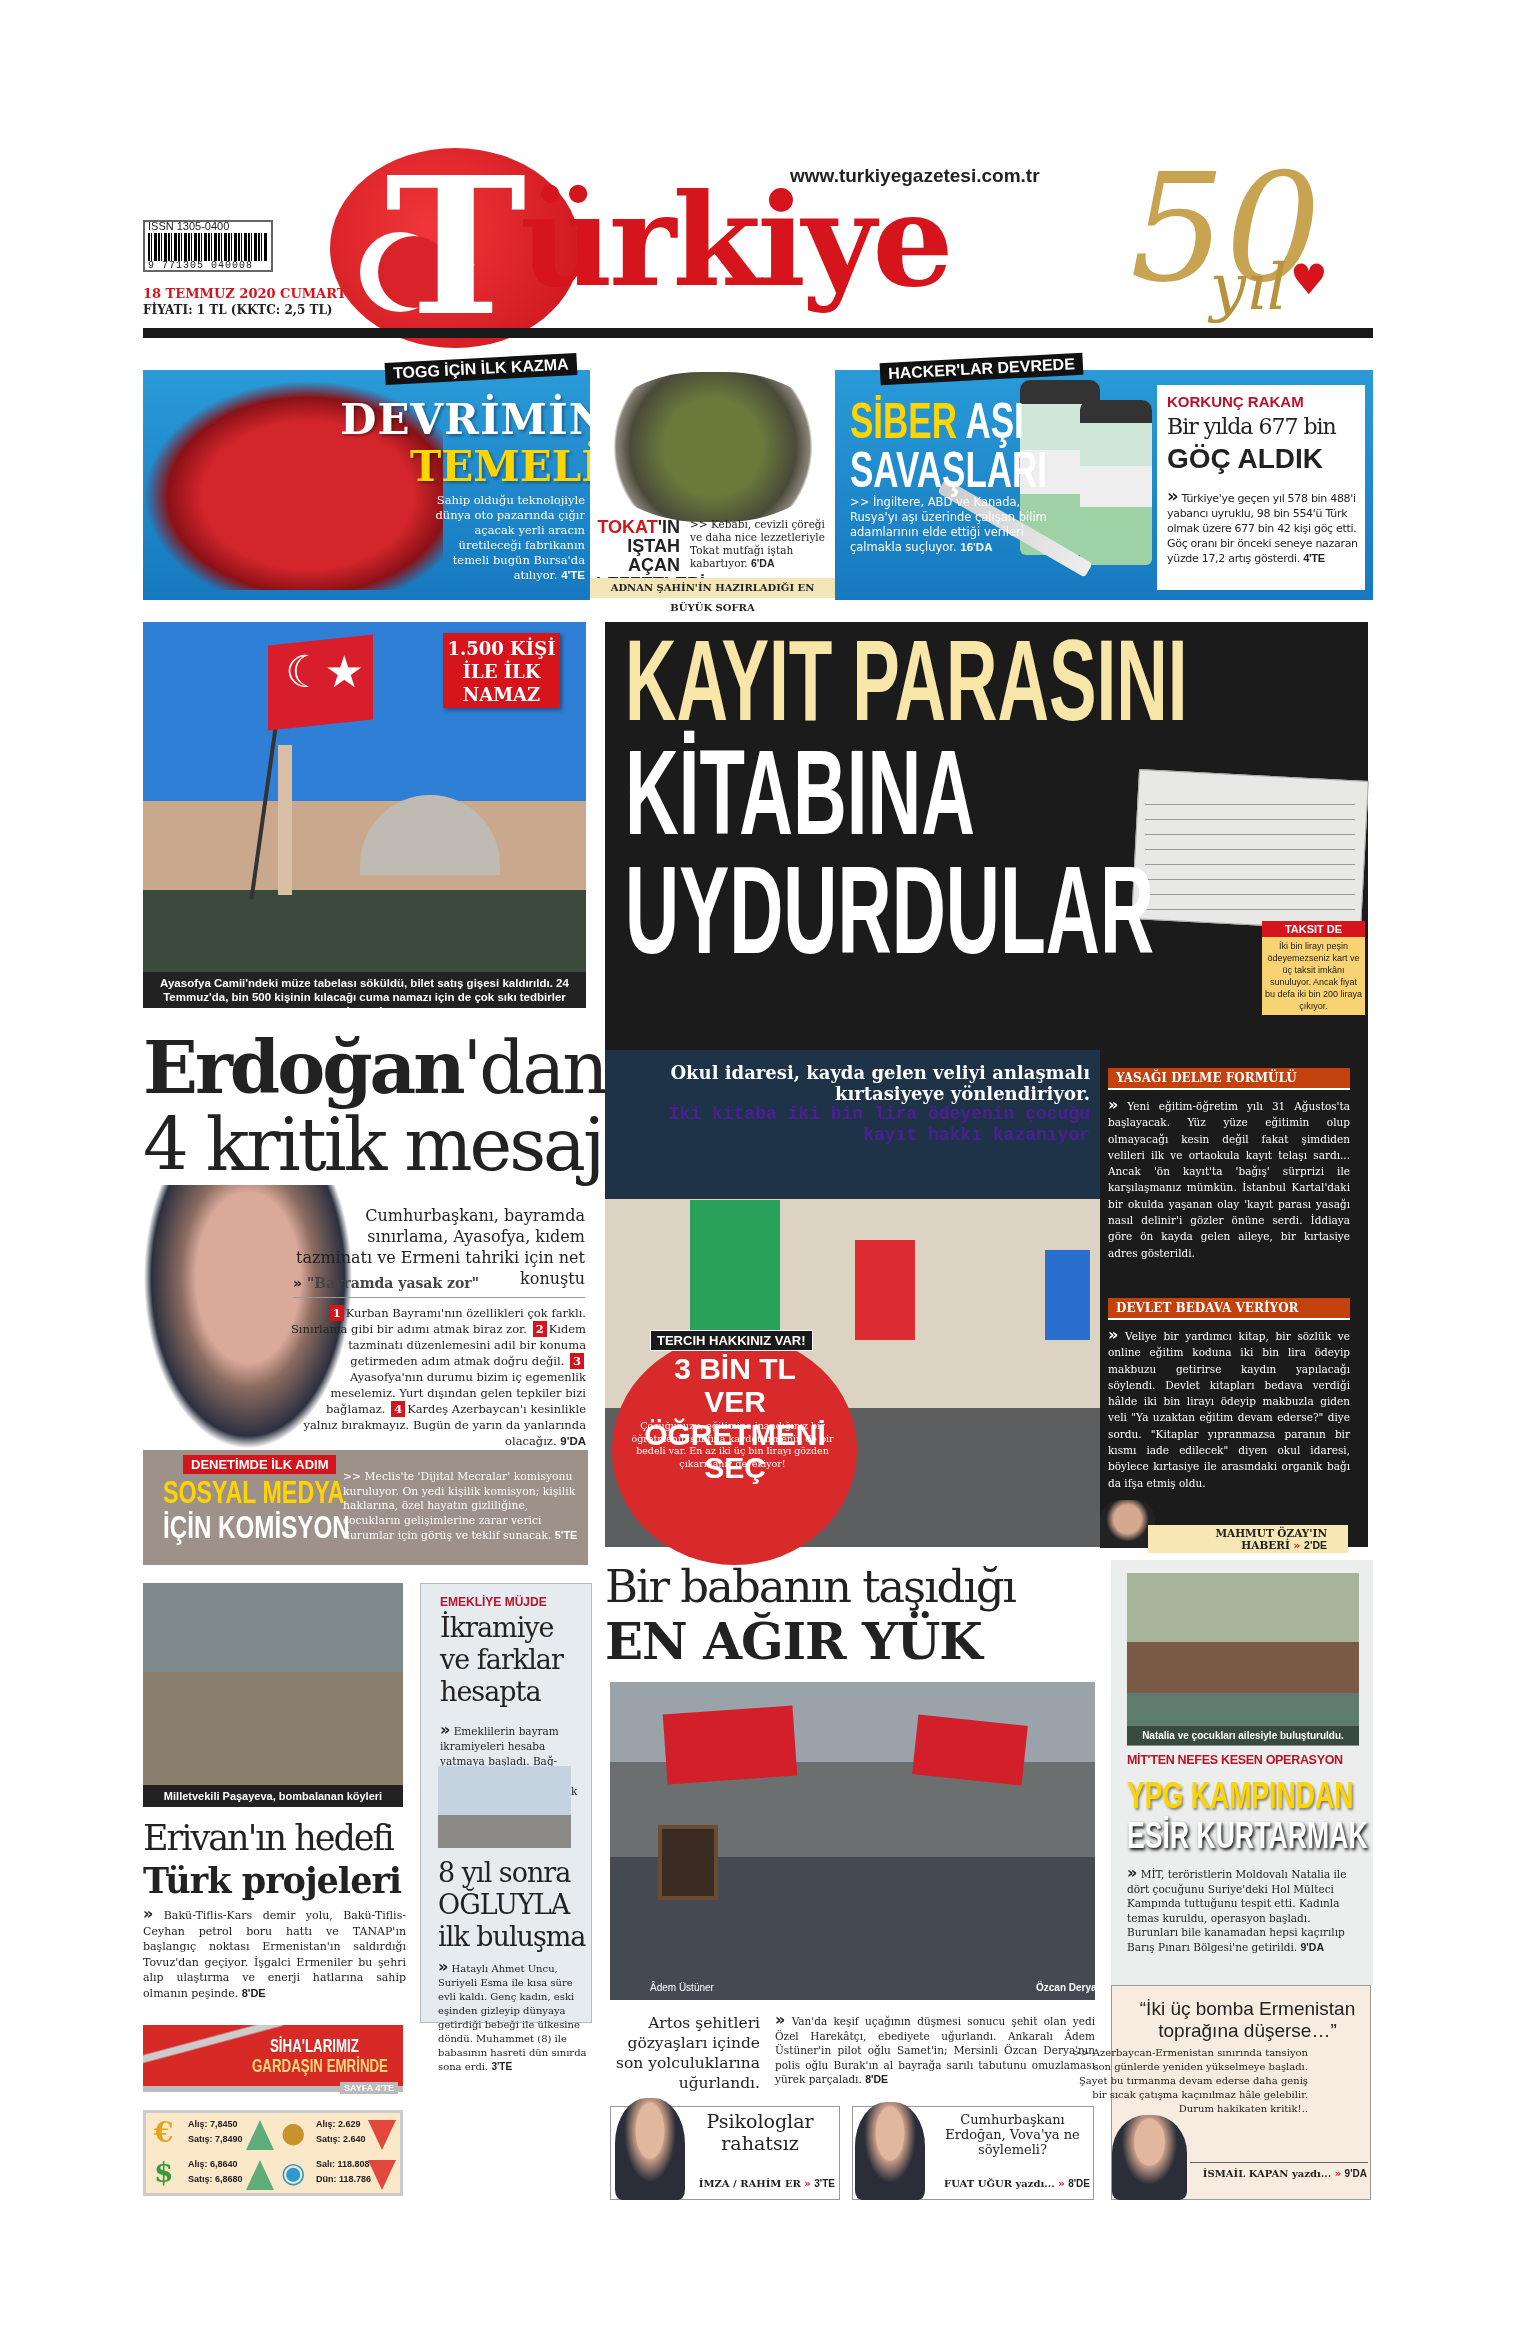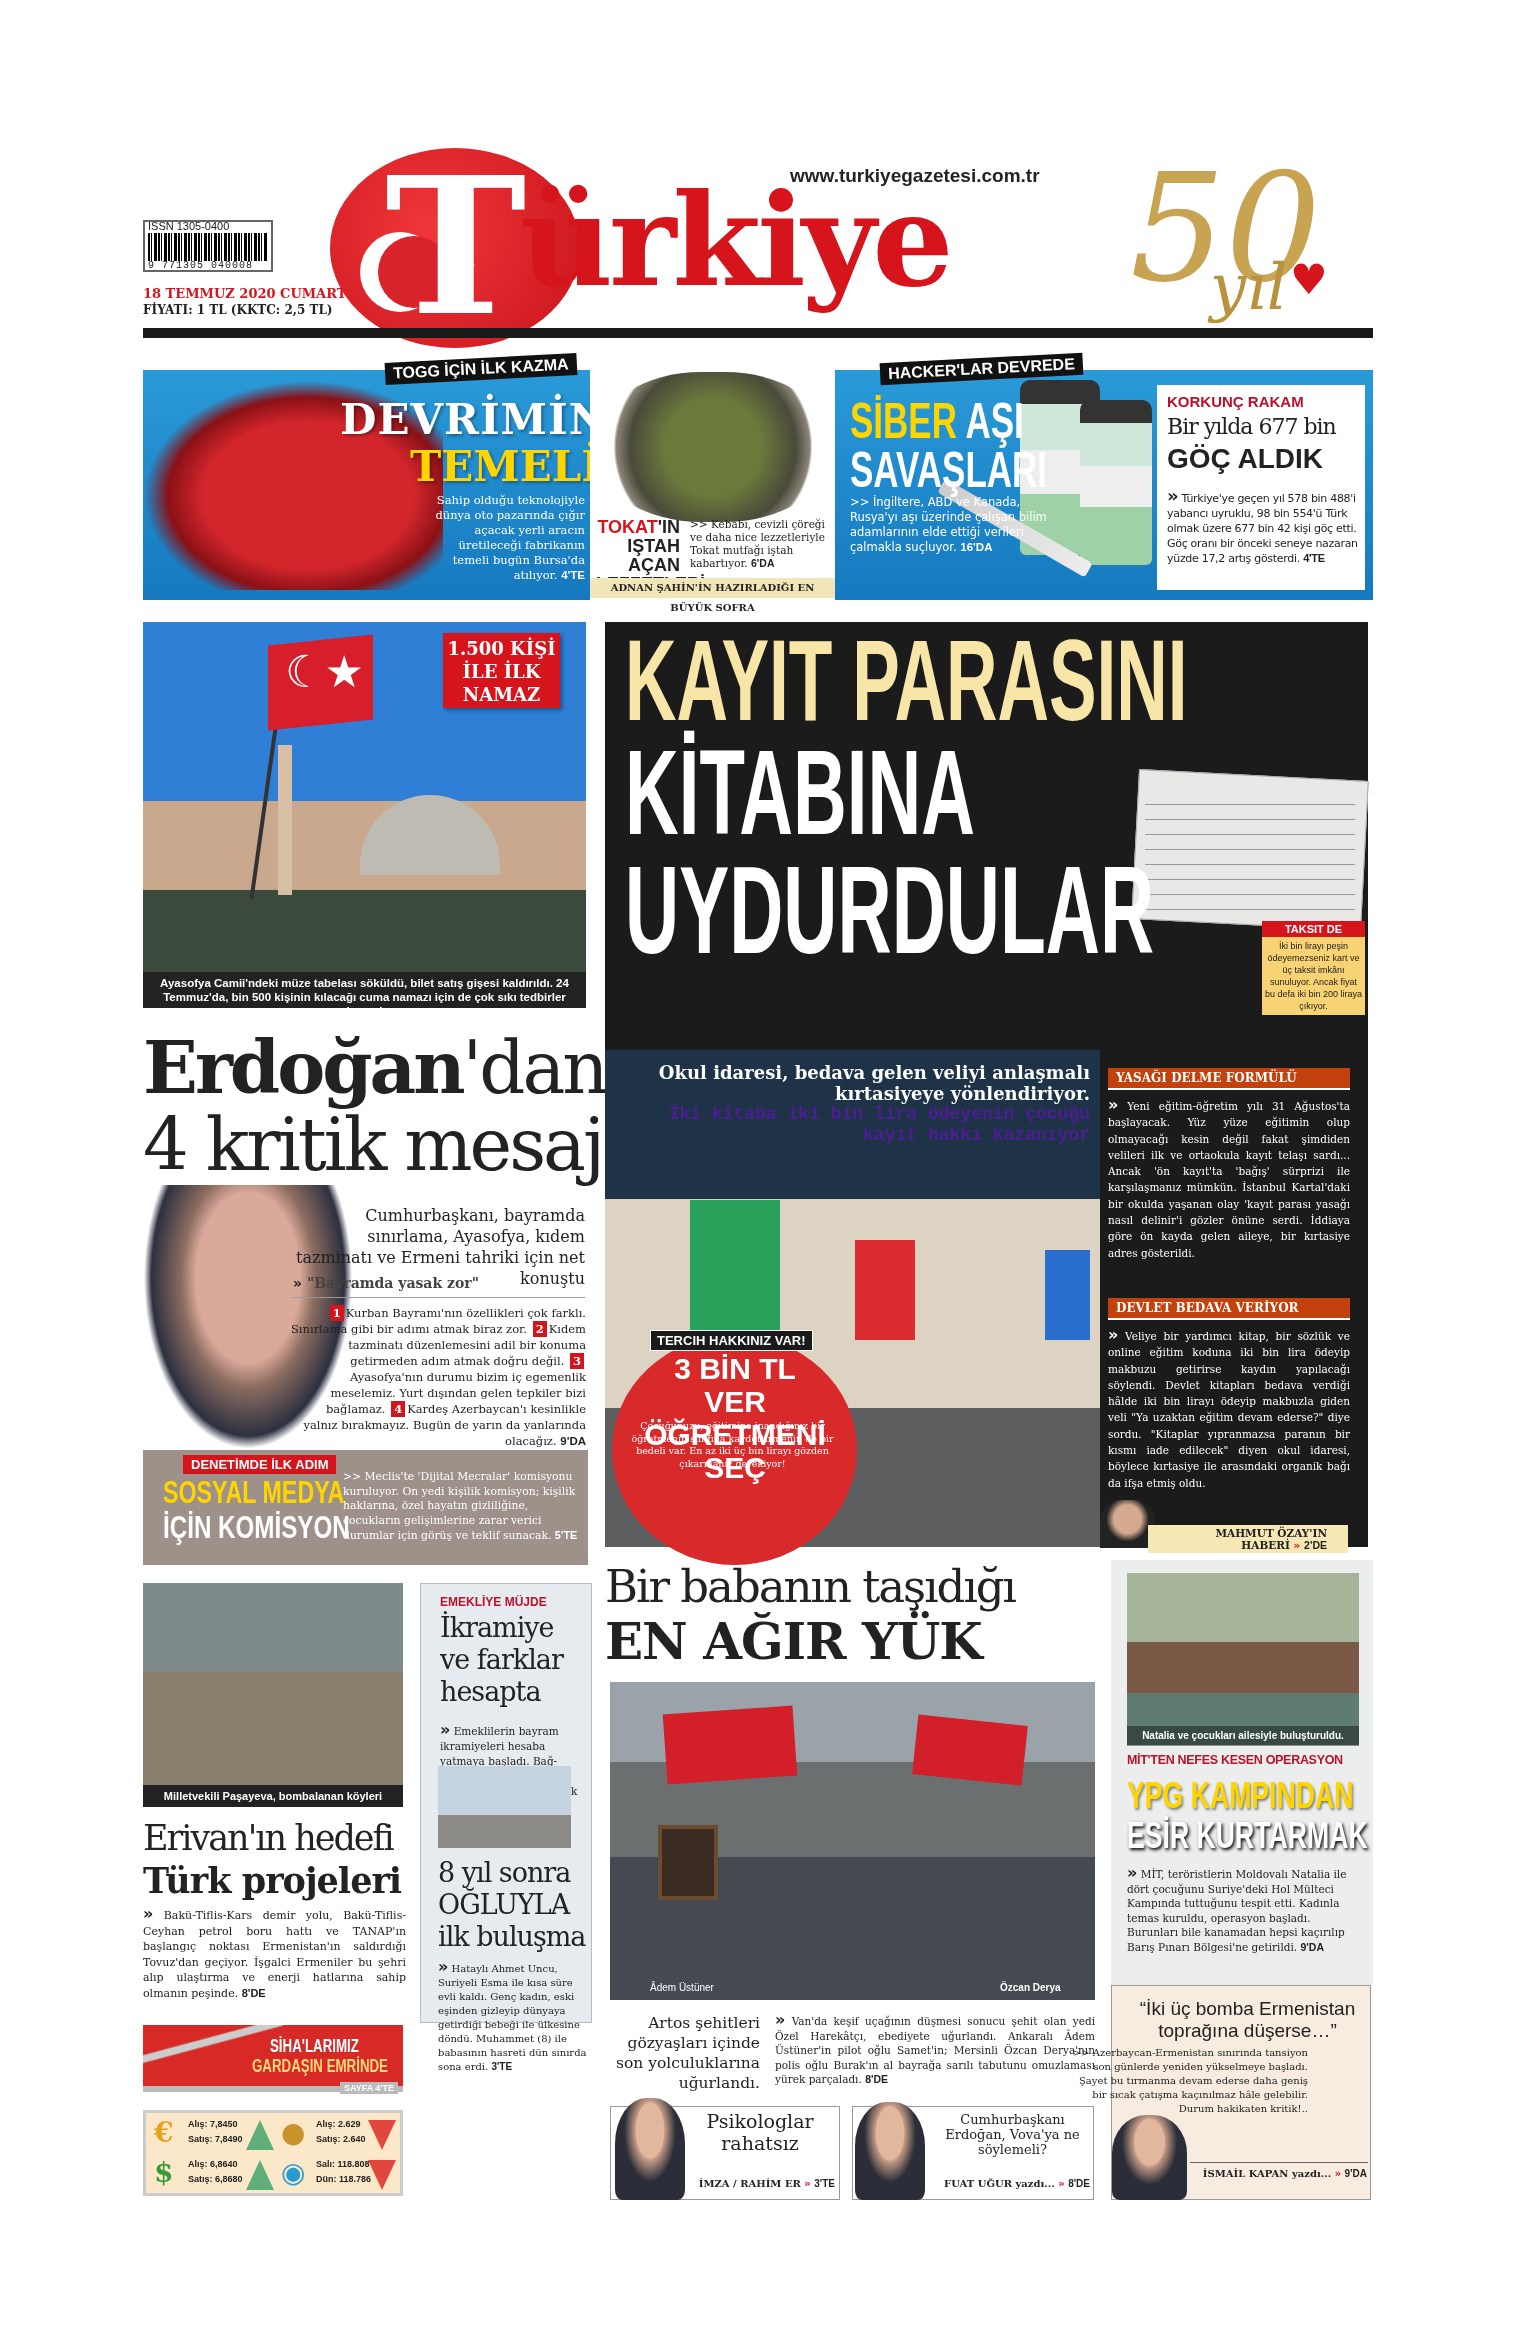--- a/index.html
+++ b/index.html
@@ -255,7 +255,7 @@
 <div class="abs" id="school-green"></div>
 <div class="abs" id="school-red"></div>
 <div class="abs" id="school-blue"></div>
-<div class="abs" id="main-deck">Okul idaresi, bedava gelen veliyi anlaşmalı kırtasiyeye yönlendiriyor.</div>
+<div class="abs" id="main-deck">Okul idaresi, kayda gelen veliyi anlaşmalı kırtasiyeye yönlendiriyor.</div>
 <div class="abs" id="main-deck2">İki kitaba iki bin lira ödeyenin çocuğu kayıt hakkı kazanıyor</div>
 
 <div class="abs" id="circle-red"></div>

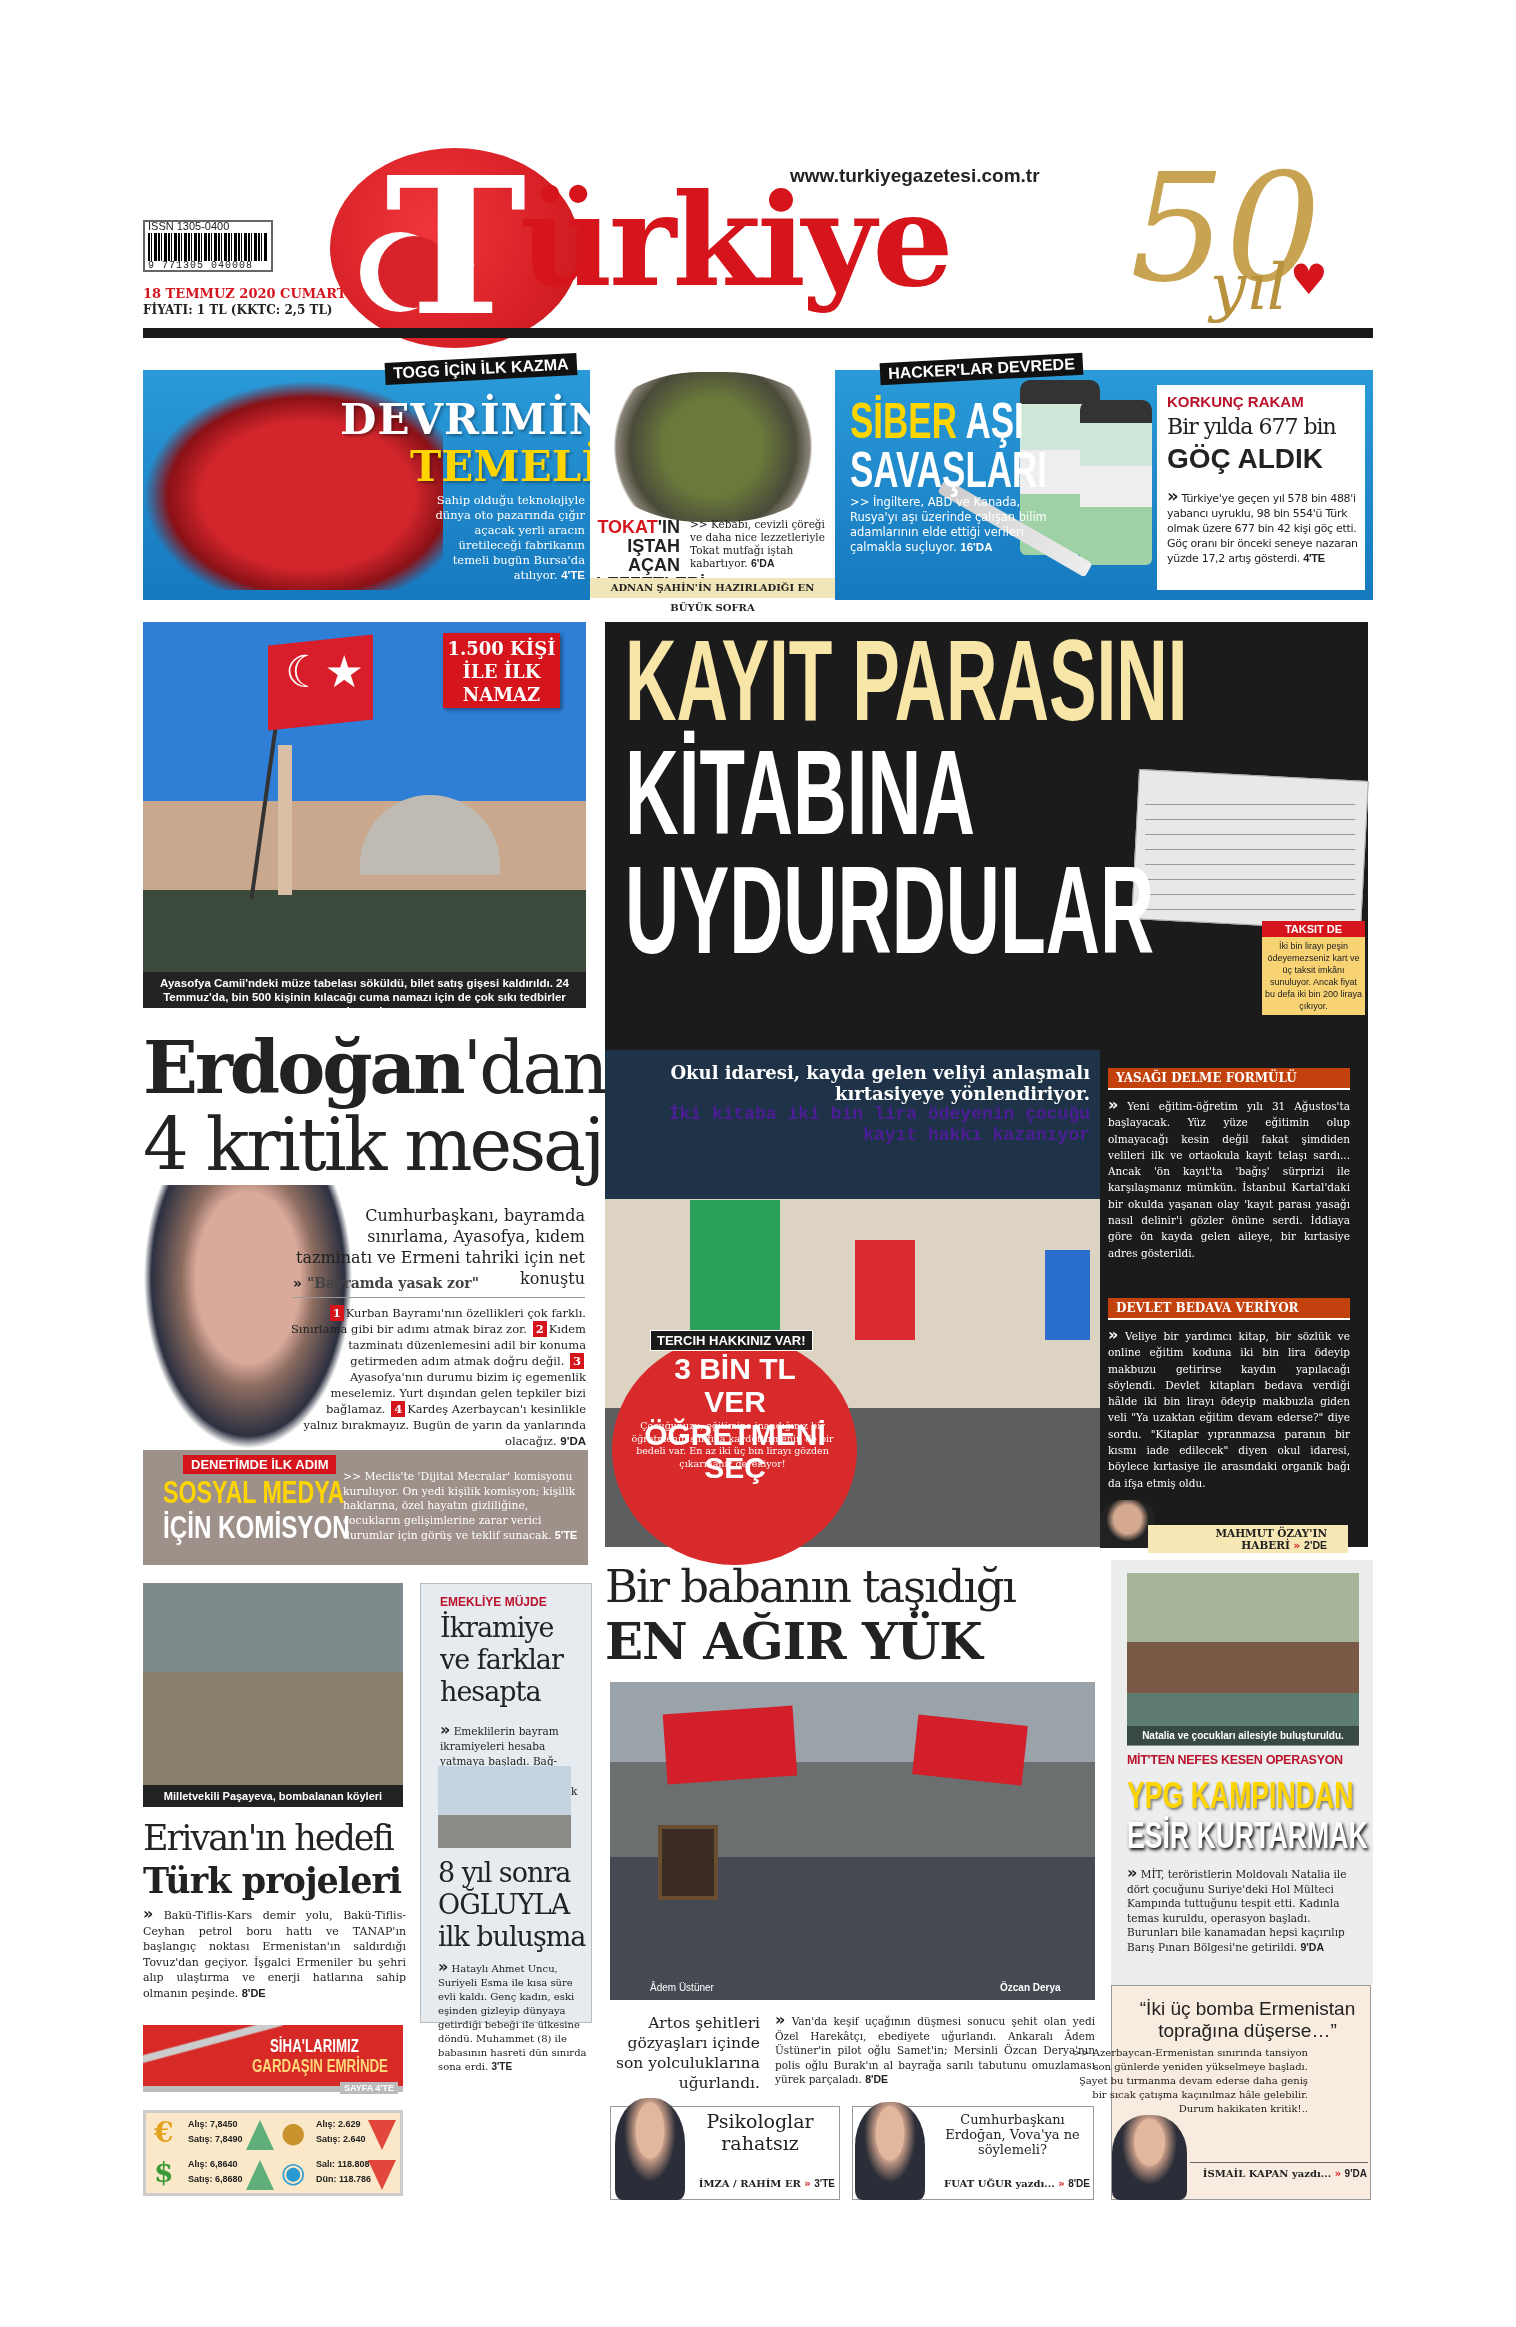--- a/index.html
+++ b/index.html
@@ -135,7 +135,7 @@
 #baba-coffin2{left:915px;top:1720px;width:110px;height:60px;background:#d21f2a;transform:rotate(6deg)}
 #baba-frame{left:658px;top:1825px;width:60px;height:75px;background:#3a2c22;border:4px solid #6a4c30}
 #baba-cap1{left:650px;top:1982px;font-family:"Liberation Sans",sans-serif;font-weight:normal;font-size:10px;color:#fff}
-#baba-cap2{left:1000px;top:1982px;font-family:"Liberation Sans",sans-serif;font-weight:bold;font-size:10px;color:#fff}
+#baba-cap2{left:1036px;top:1982px;font-family:"Liberation Sans",sans-serif;font-weight:bold;font-size:10px;color:#fff}
 #artos{left:605px;top:2013px;width:155px;text-align:right;font-family:"DejaVu Serif",serif;font-size:15.5px;line-height:20px}
 #artos-body{left:775px;top:2013px;width:320px;text-align:justify;font-family:"DejaVu Serif",serif;font-size:10.5px;line-height:14.5px}
 

